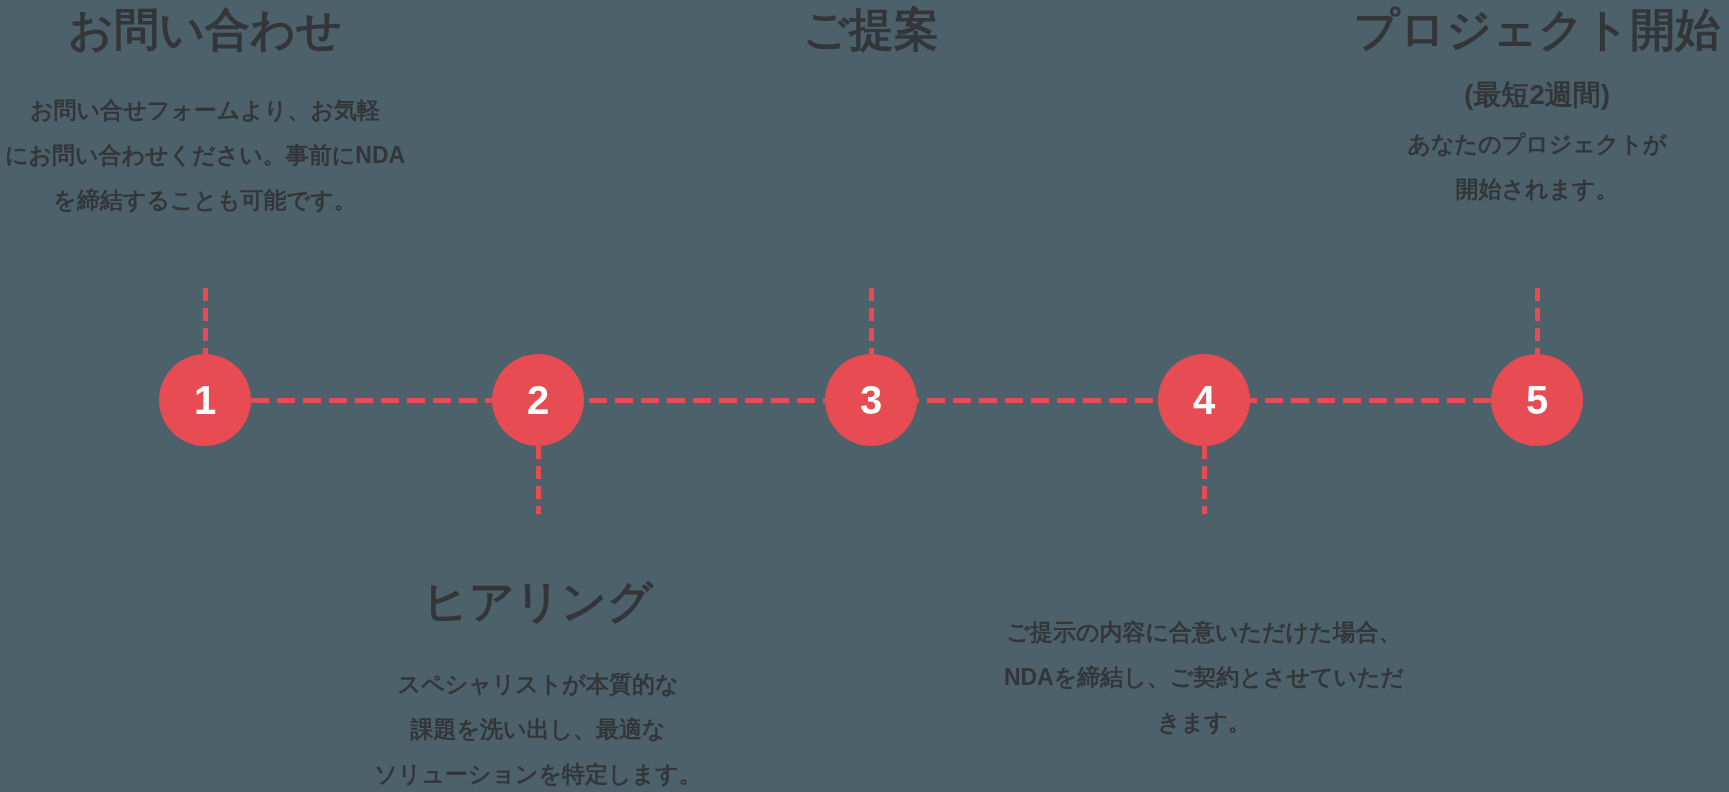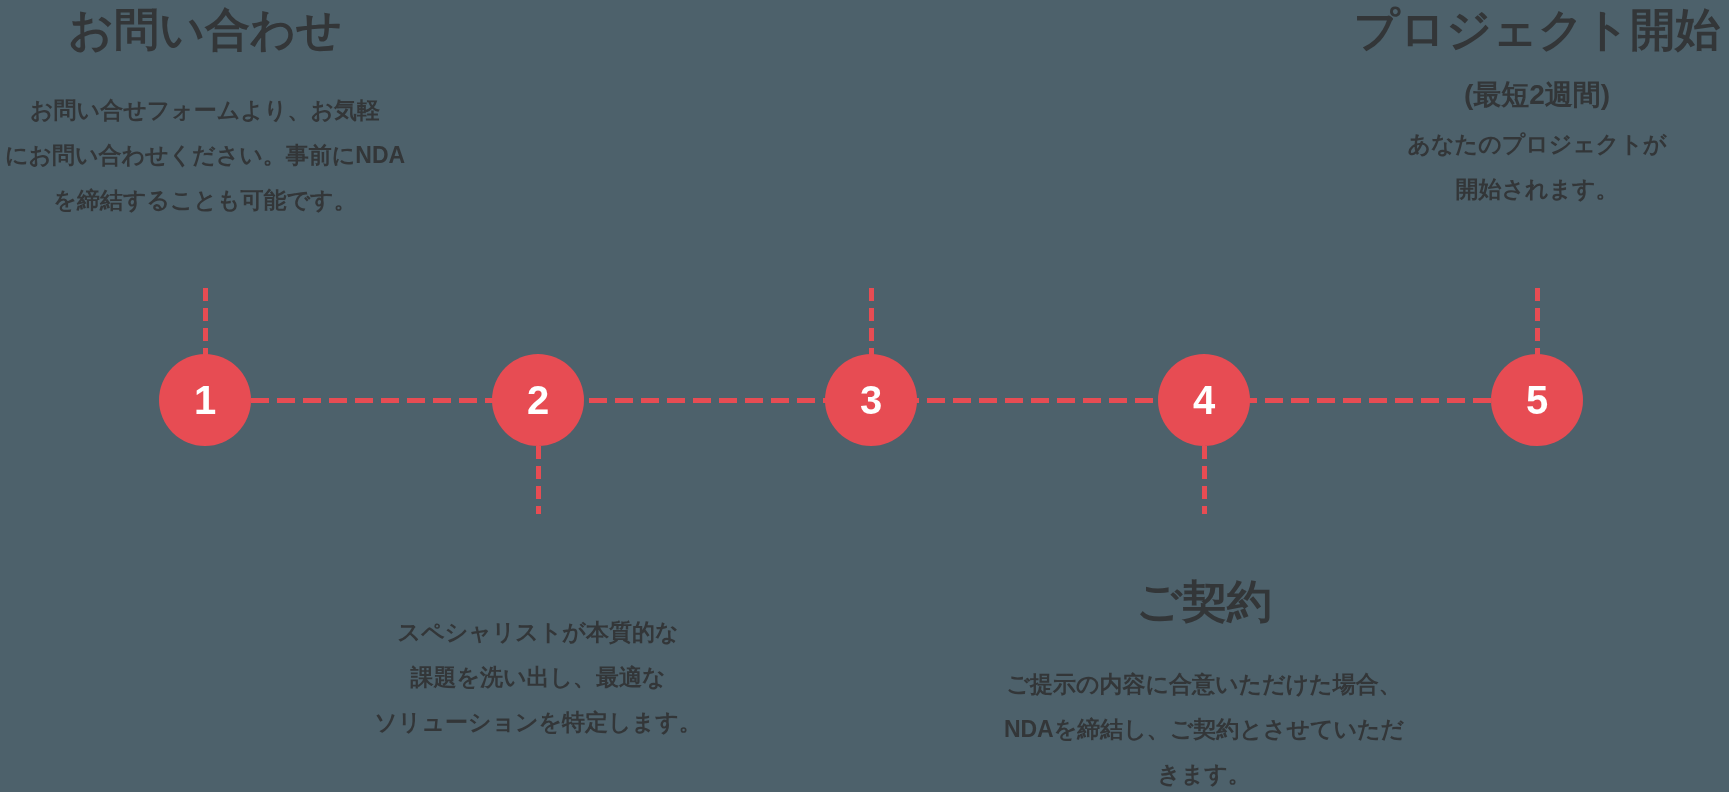--- a/index.html
+++ b/index.html
@@ -112,6 +112,7 @@
   </div>
 
   <div class="col top lx3">
+    <h2 class="step-title">ご提案</h2>
   </div>
 
   <div class="col bottom lx4">

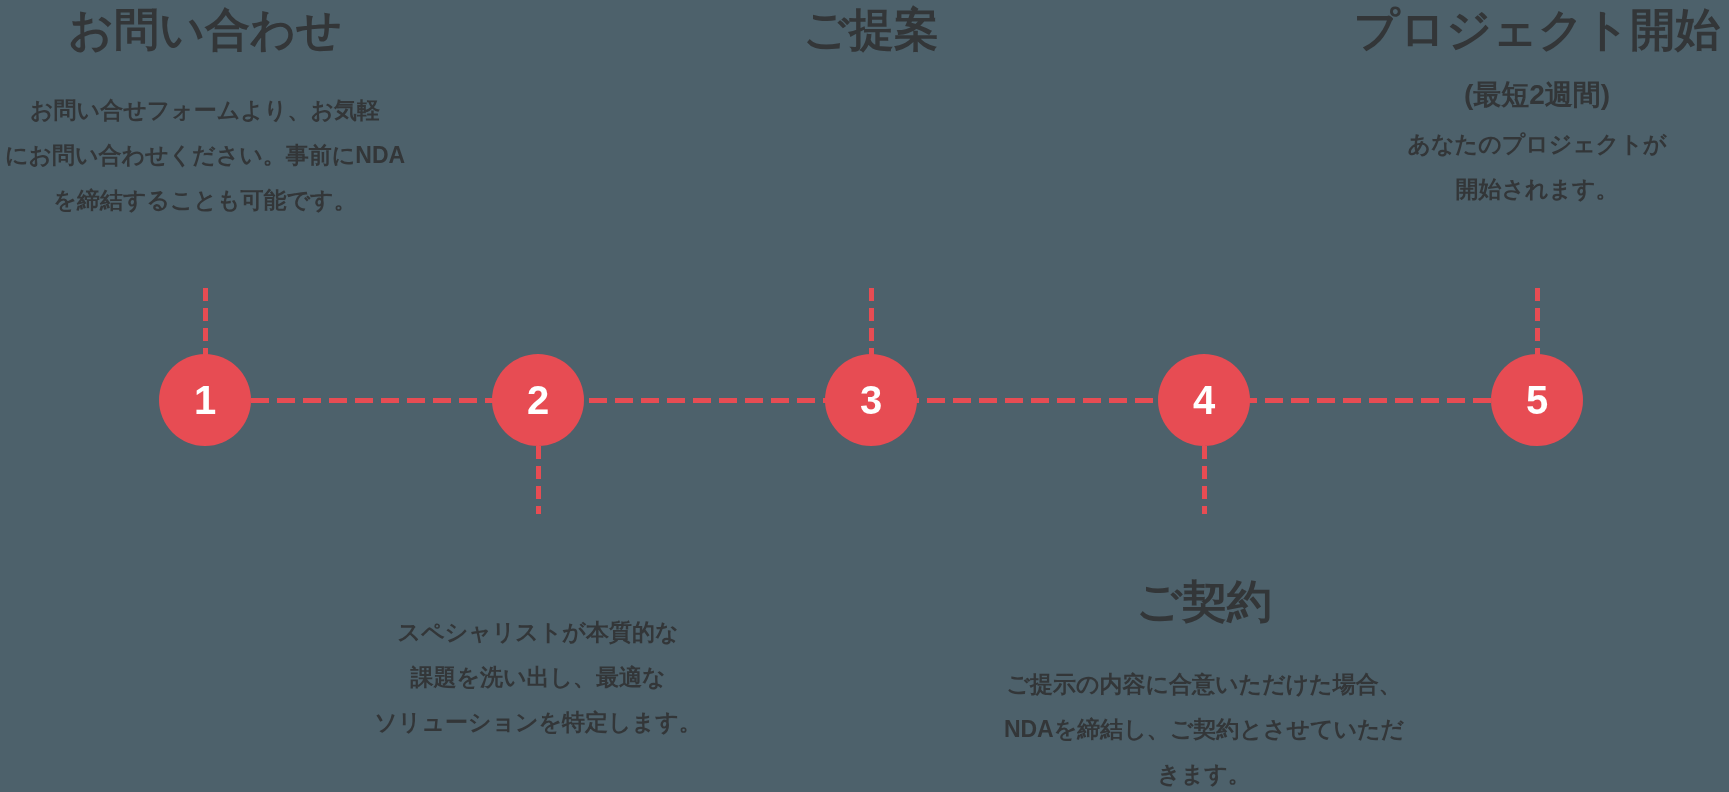--- a/index.html
+++ b/index.html
@@ -106,6 +106,7 @@
   </div>
 
   <div class="col bottom lx2">
+    <h2 class="step-title">ヒアリング</h2>
     <p class="step-desc">スペシャリストが本質的な
 課題を洗い出し、最適な
 ソリューションを特定します。</p>

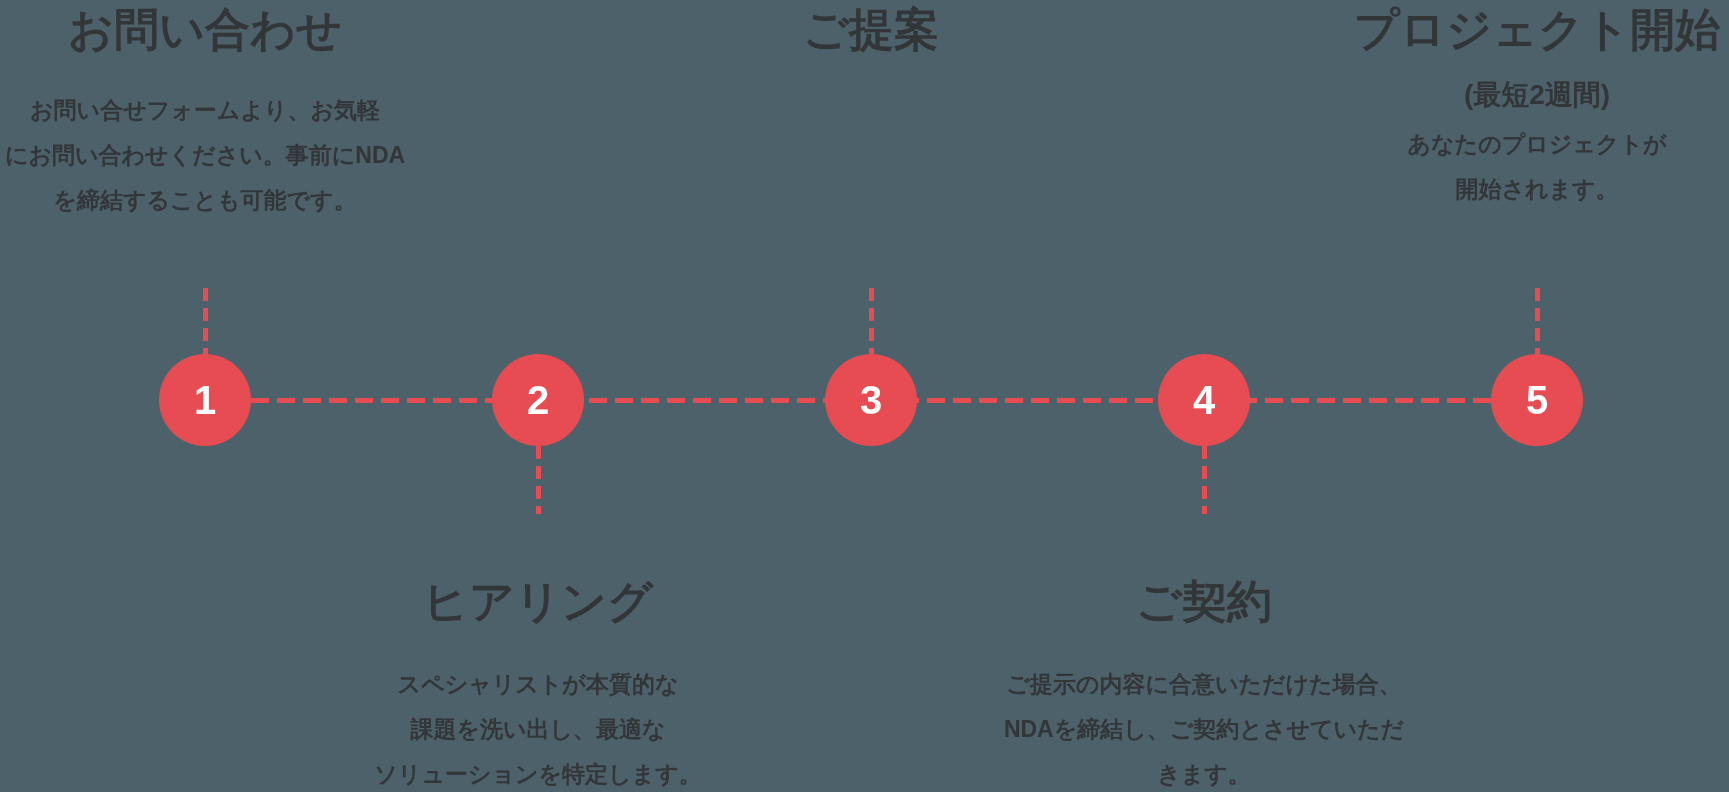--- a/index.html
+++ b/index.html
@@ -117,7 +117,6 @@
   </div>
 
   <div class="col bottom lx4">
-    <h2 class="step-title">ご契約</h2>
     <p class="step-desc">ご提示の内容に合意いただけた場合、
 NDAを締結し、ご契約とさせていただ
 きます。</p>

